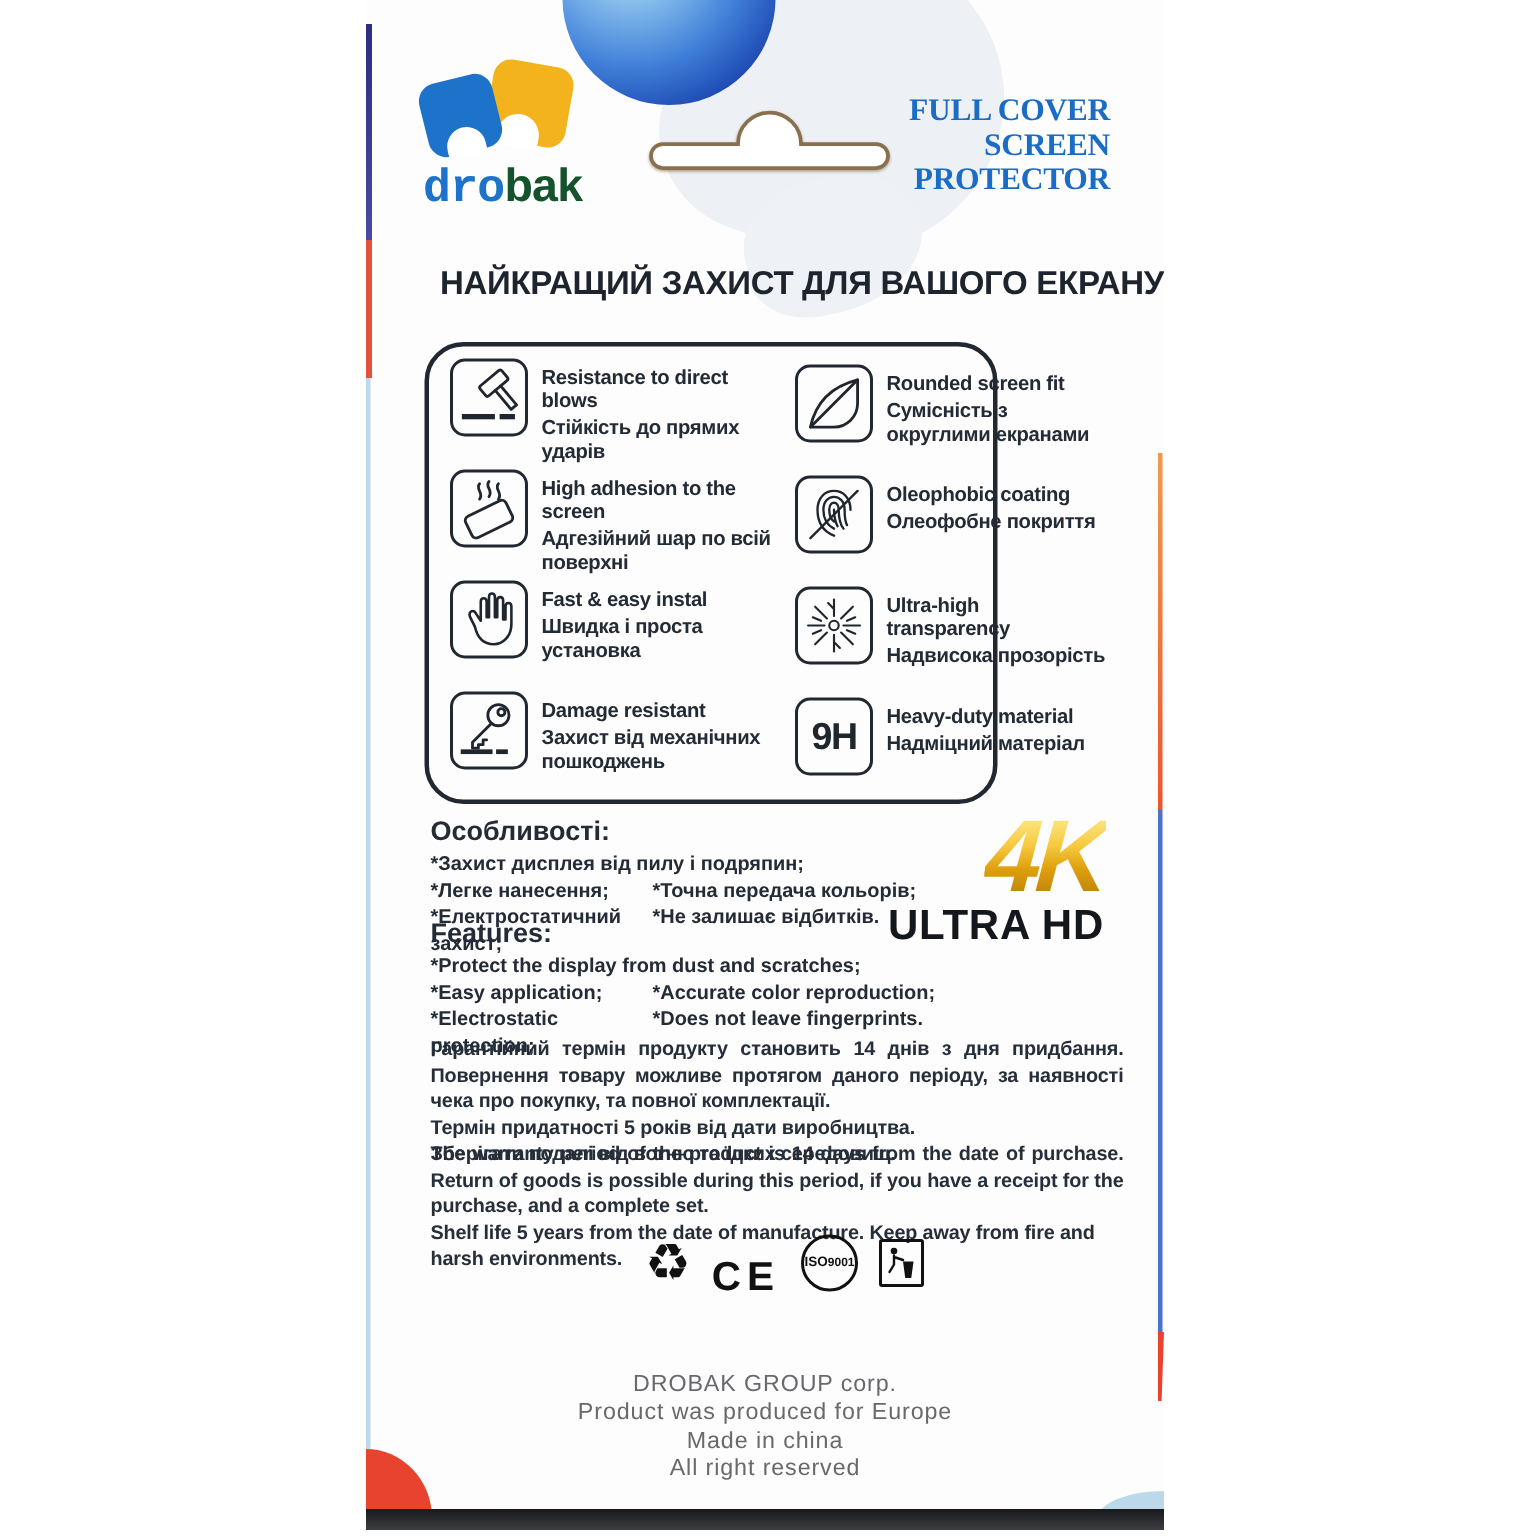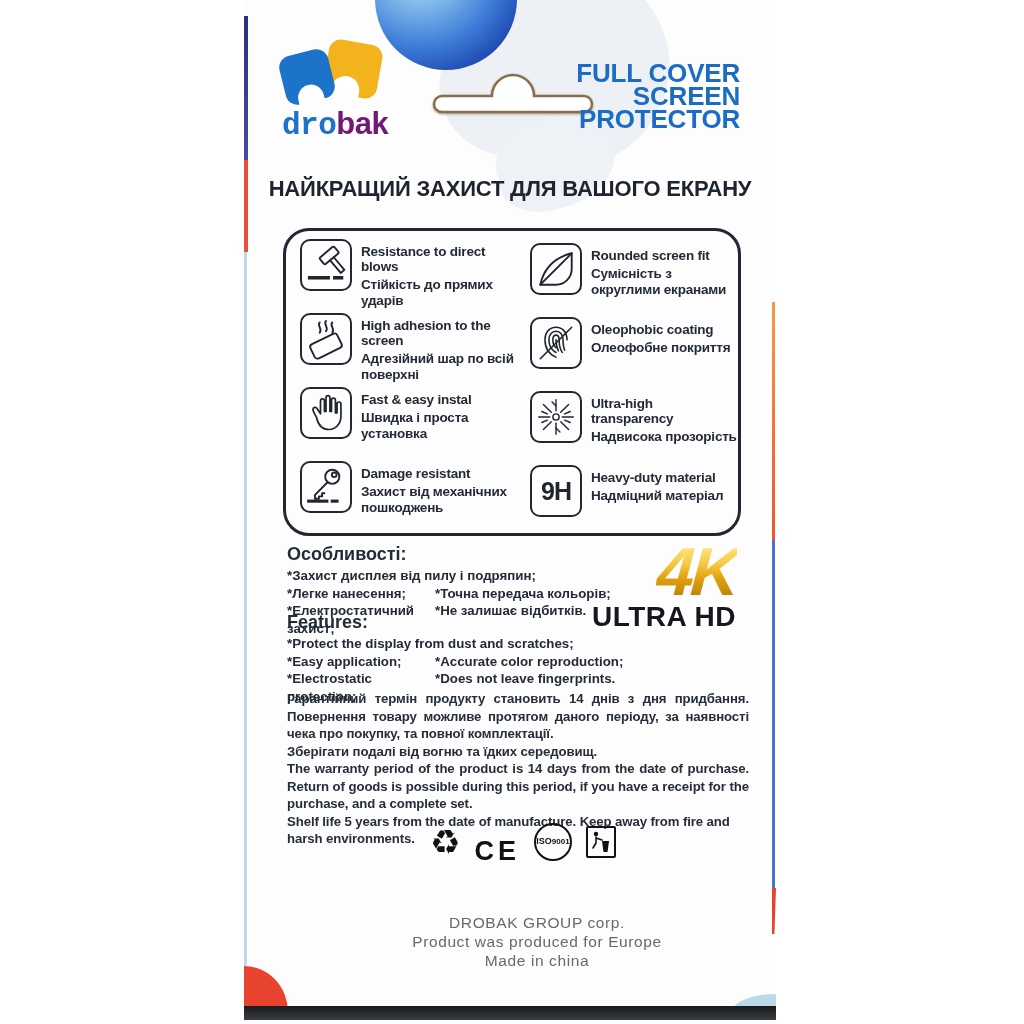--- a/index.html
+++ b/index.html
@@ -45,7 +45,7 @@
   .logo-word .p2{color:#701a75;}
   
   .product-title{position:absolute;right:36px;top:62px;text-align:right;color:#1b6cc5;
-    font-weight:800;font-size:26px;line-height:23px;letter-spacing:-.2px;}
+    font-weight:800;font-size:21px;line-height:23px;letter-spacing:-.2px;font-family:Liberation Serif, serif;}
   
   .tagline{position:absolute;left:0;top:176px;width:100%;text-align:center;
     font-size:22px;font-weight:700;color:#1d242e;letter-spacing:-.2px;}

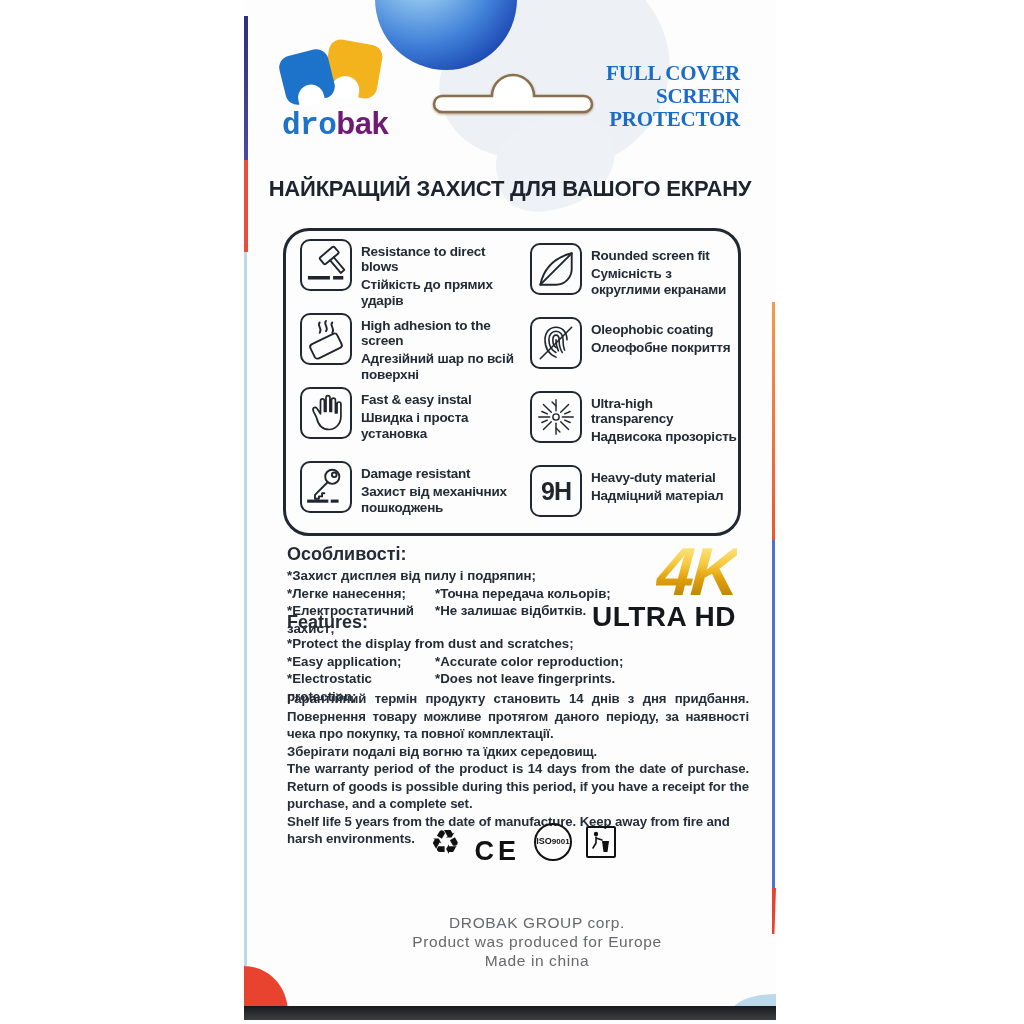--- a/index.html
+++ b/index.html
@@ -42,7 +42,7 @@
   .tile-yellow .arch{left:9px;width:28px;height:22px;}
   .logo-word{position:absolute;left:0;top:66px;font-size:31px;font-weight:700;letter-spacing:-.5px;}
   .logo-word .p1{color:#1d72c9;font-family:Liberation Mono, monospace;}
-  .logo-word .p2{color:#701a75;}
+  .logo-word .p2{color:#14532d;}
   
   .product-title{position:absolute;right:36px;top:62px;text-align:right;color:#1b6cc5;
     font-weight:800;font-size:21px;line-height:23px;letter-spacing:-.2px;font-family:Liberation Serif, serif;}

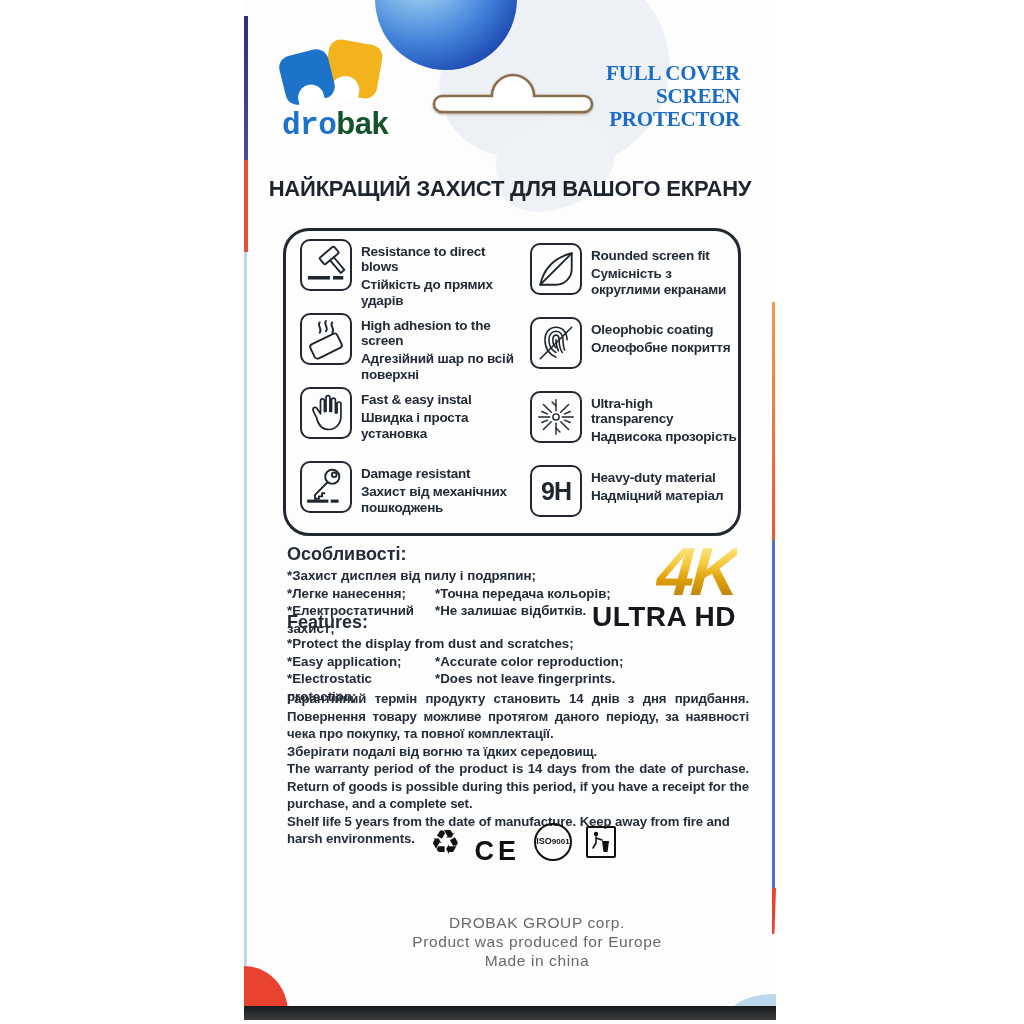--- a/index.html
+++ b/index.html
@@ -47,7 +47,7 @@
   .product-title{position:absolute;right:36px;top:62px;text-align:right;color:#1b6cc5;
     font-weight:800;font-size:21px;line-height:23px;letter-spacing:-.2px;font-family:Liberation Serif, serif;}
   
-  .tagline{position:absolute;left:0;top:176px;width:100%;text-align:center;
+  .tagline{position:absolute;left:0;top:176px;width:100%;text-align:right;
     font-size:22px;font-weight:700;color:#1d242e;letter-spacing:-.2px;}
   
   .feature-box{position:absolute;left:39px;top:228px;width:458px;height:308px;

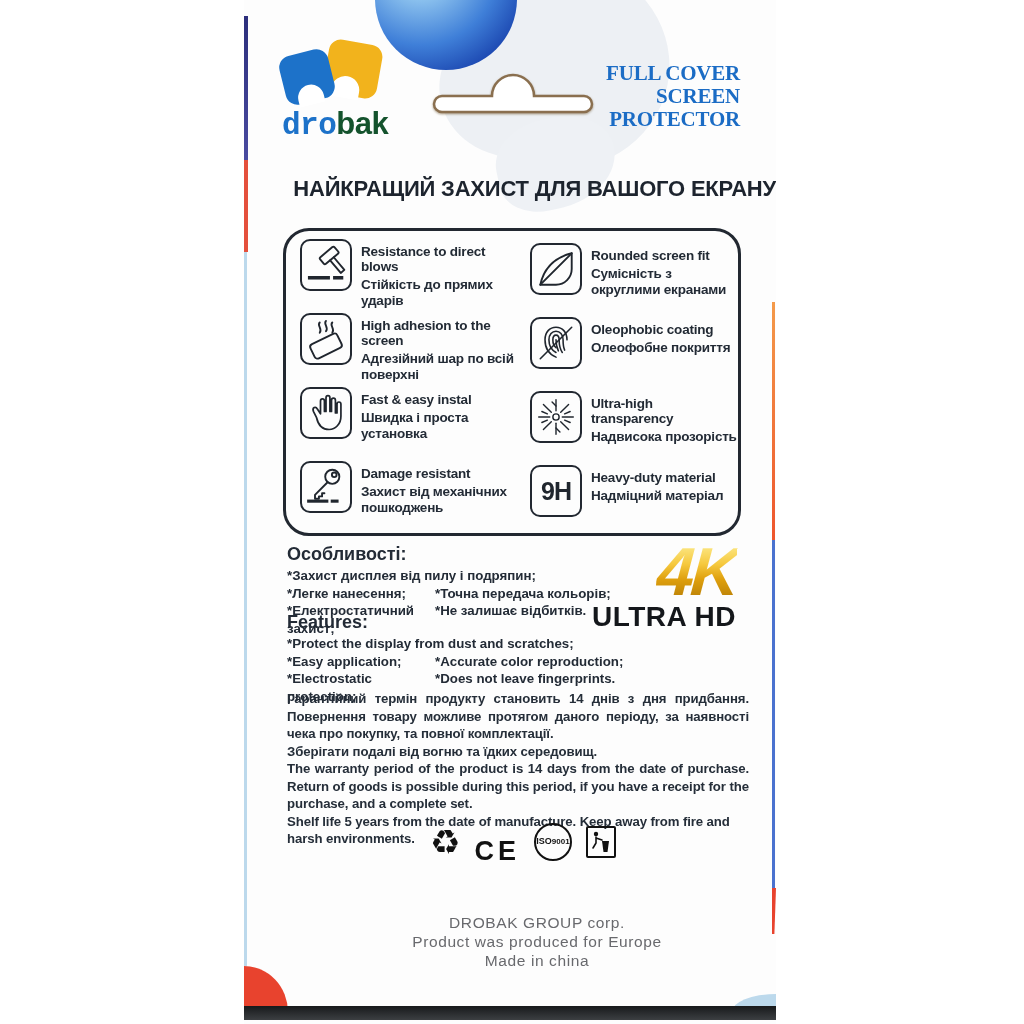--- a/index.html
+++ b/index.html
@@ -50,7 +50,7 @@
   .tagline{position:absolute;left:0;top:176px;width:100%;text-align:right;
     font-size:22px;font-weight:700;color:#1d242e;letter-spacing:-.2px;}
   
-  .feature-box{position:absolute;left:39px;top:228px;width:458px;height:308px;
+  .feature-box{position:absolute;left:39px;top:228px;width:382px;height:308px;
     border:3px solid #222831;border-radius:26px;box-sizing:border-box;}
   .fcol{position:absolute;top:0;}
   .fcol-left{left:14px;top:8px;width:222px;}

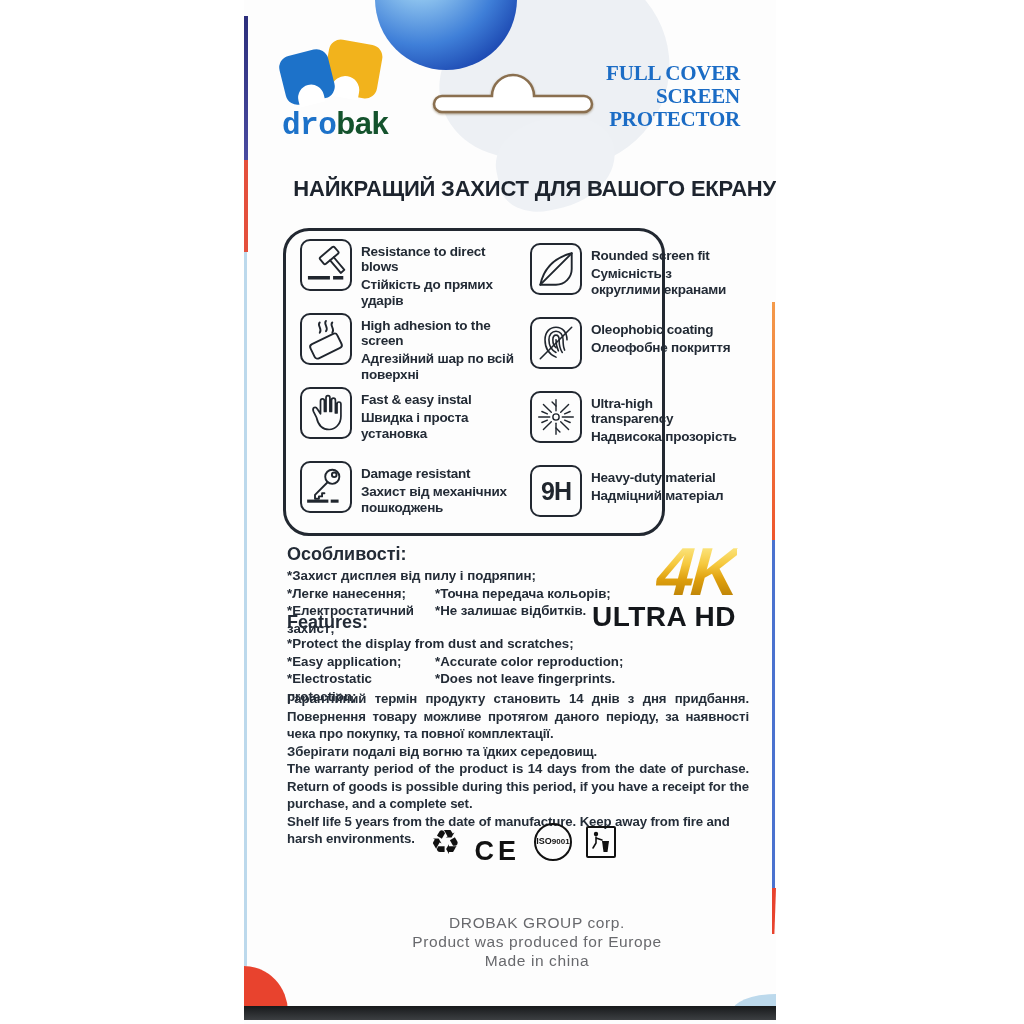--- a/index.html
+++ b/index.html
@@ -302,6 +302,7 @@
 
   <div class="warranty warranty-ua">
     <p class="just">Гарантійний термін продукту становить 14 днів з дня придбання. Повернення товару можливе протягом даного періоду, за наявності чека про покупку, та повної комплектації.</p>
+    <p>Термін придатності 5 років від дати виробництва.</p>
     <p>Зберігати подалі від вогню та їдких середовищ.</p>
   </div>
   <div class="warranty warranty-en">

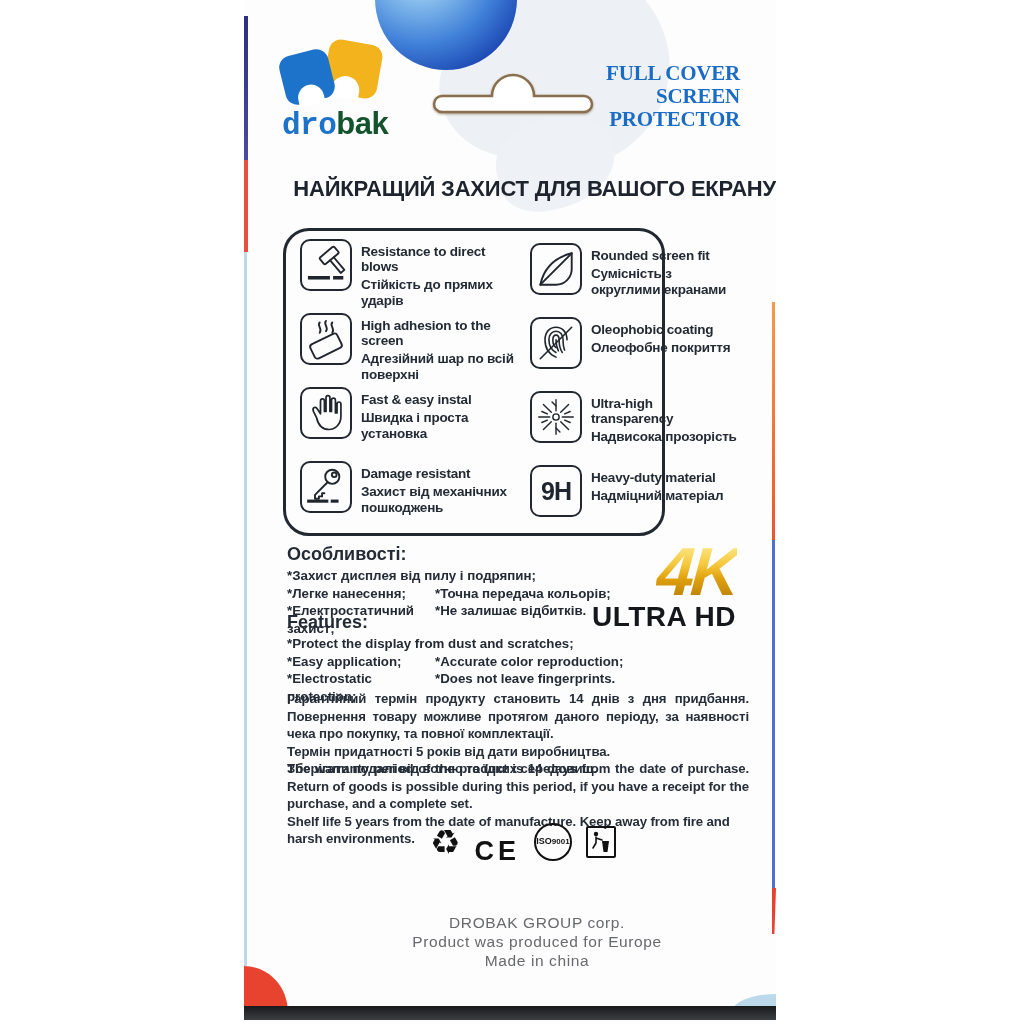--- a/index.html
+++ b/index.html
@@ -95,7 +95,7 @@
   .bin{width:30px;height:32px;border:2px solid #111;border-radius:2px;box-sizing:border-box;
     display:flex;align-items:center;justify-content:center;}
   
-  .footer{position:absolute;left:0;top:914px;width:100%;text-align:center;color:#68696d;margin-left:27px;}
+  .footer{position:absolute;left:0;top:914px;width:100%;text-align:center;color:#68696d;}
   .footer div{font-size:15.5px;line-height:18.8px;letter-spacing:.6px;}
 </style>
 </head>

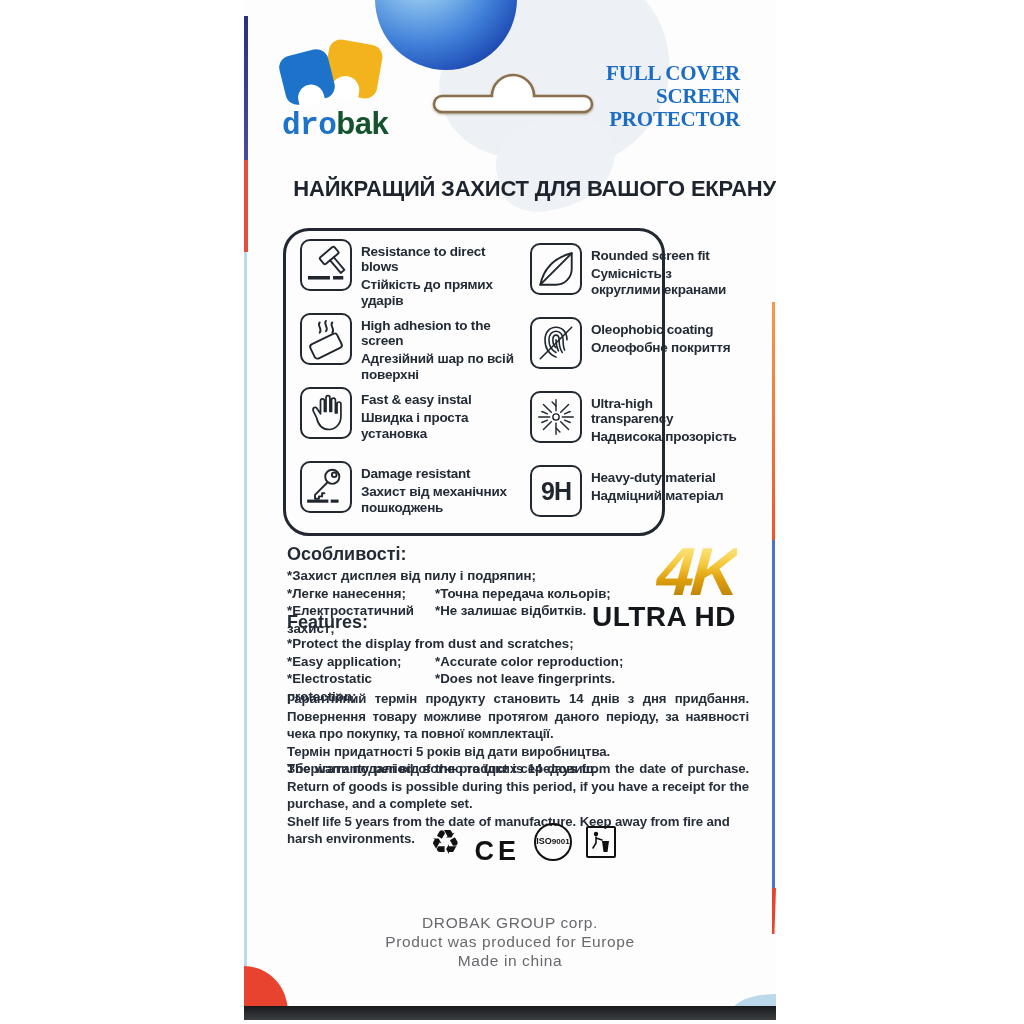--- a/index.html
+++ b/index.html
@@ -330,6 +330,7 @@
     <div>DROBAK GROUP corp.</div>
     <div>Product was produced for Europe</div>
     <div>Made in china</div>
+    <div>All right reserved</div>
   </div>
 
   <div class="edge edge-left-navy"></div>

